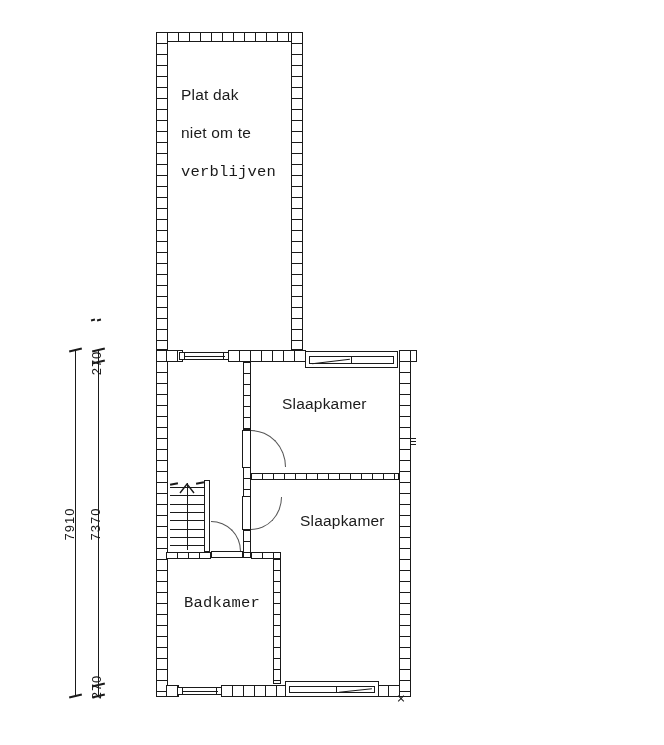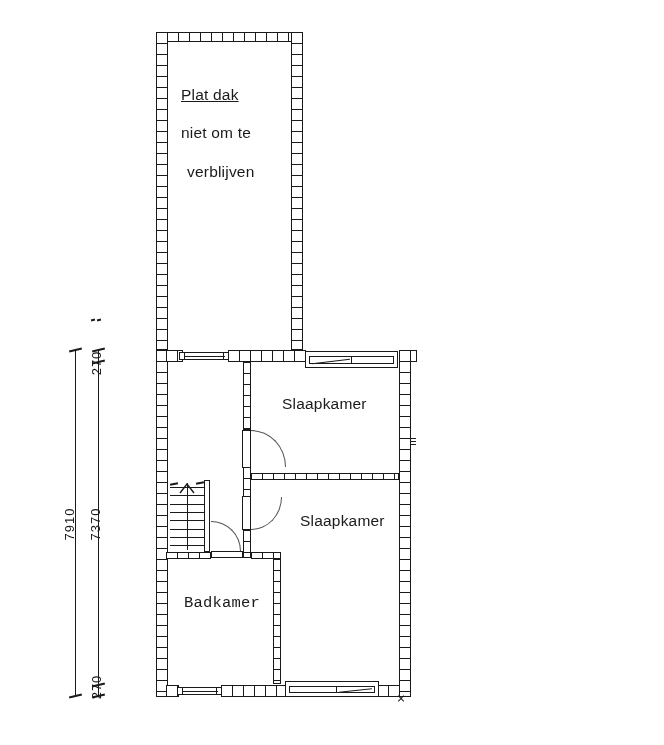--- a/index.html
+++ b/index.html
@@ -44,7 +44,7 @@
   <div class="wall hatch-v abs" style="left:156px;top:32px;width:12px;height:318px;"></div>
   <div class="wall hatch-v abs" style="left:291px;top:32px;width:12px;height:318px;"></div>
 
-  <div class="room-label" style="left:181px;top:86px;text-decoration:underline;">Plat dak</div>
+  <div class="room-label" style="left:181px;top:86px;">Plat dak</div>
   <div class="room-label" style="left:181px;top:124px;">niet om te</div>
   <div class="room-label" style="left:187px;top:163px;">verblijven</div>
 

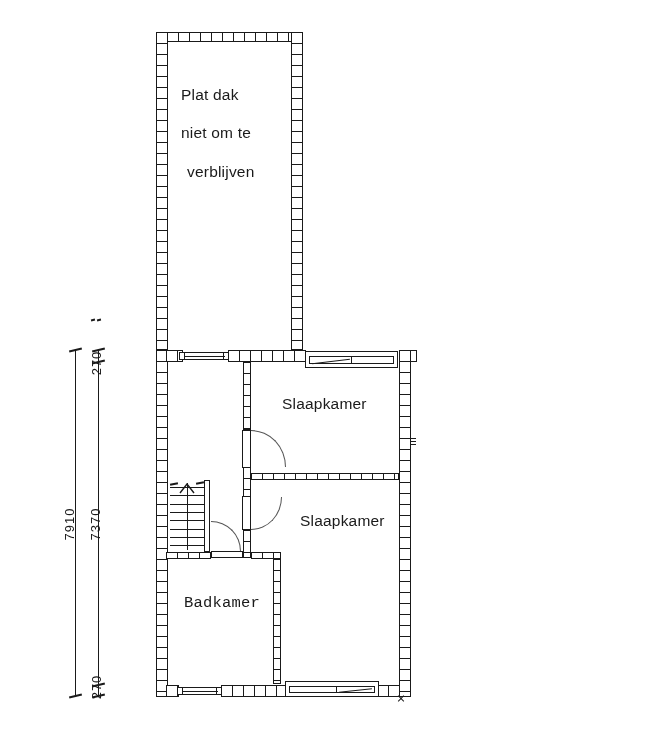--- a/index.html
+++ b/index.html
@@ -46,7 +46,7 @@
 
   <div class="room-label" style="left:181px;top:86px;">Plat dak</div>
   <div class="room-label" style="left:181px;top:124px;">niet om te</div>
-  <div class="room-label" style="left:187px;top:163px;">verblijven</div>
+  <div class="room-label" style="left:181px;top:163px;font-family:Liberation Mono, monospace;">verblijven</div>
 
   <div class="wall hatch-v" style="left:156px;top:350px;width:12px;height:347px;"></div>
   <div class="wall hatch-v" style="left:399px;top:350px;width:12px;height:347px;"></div>

